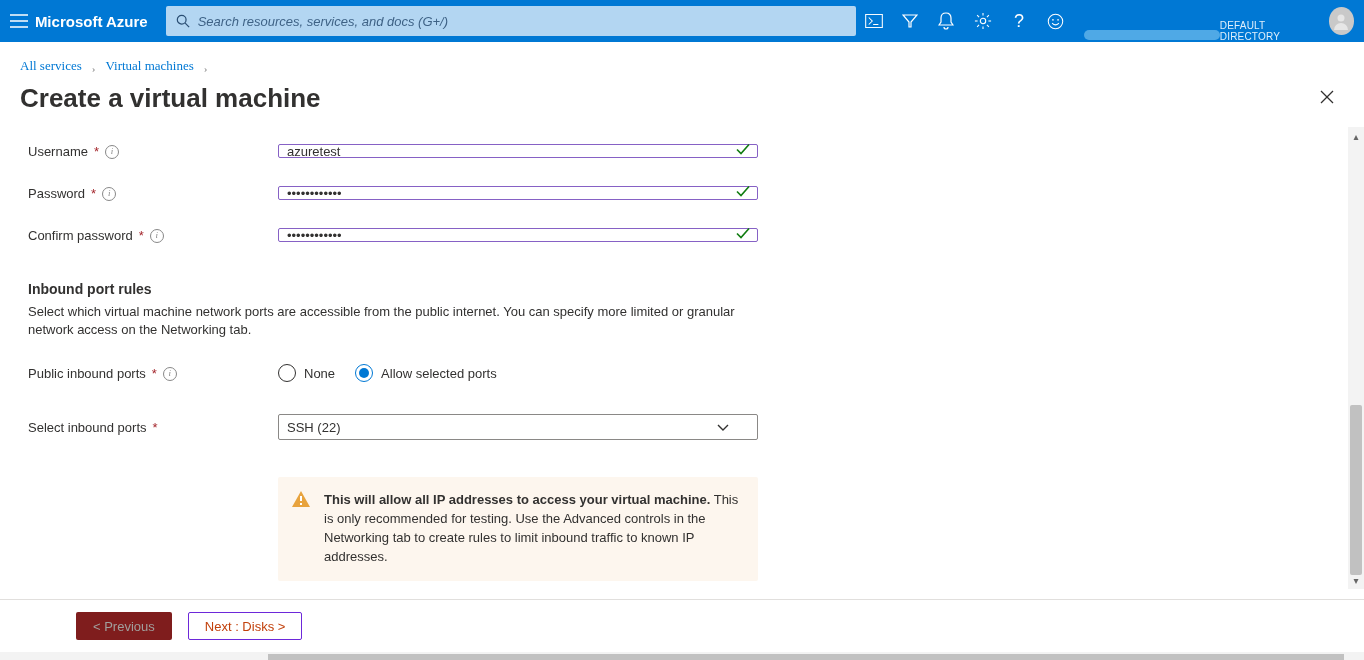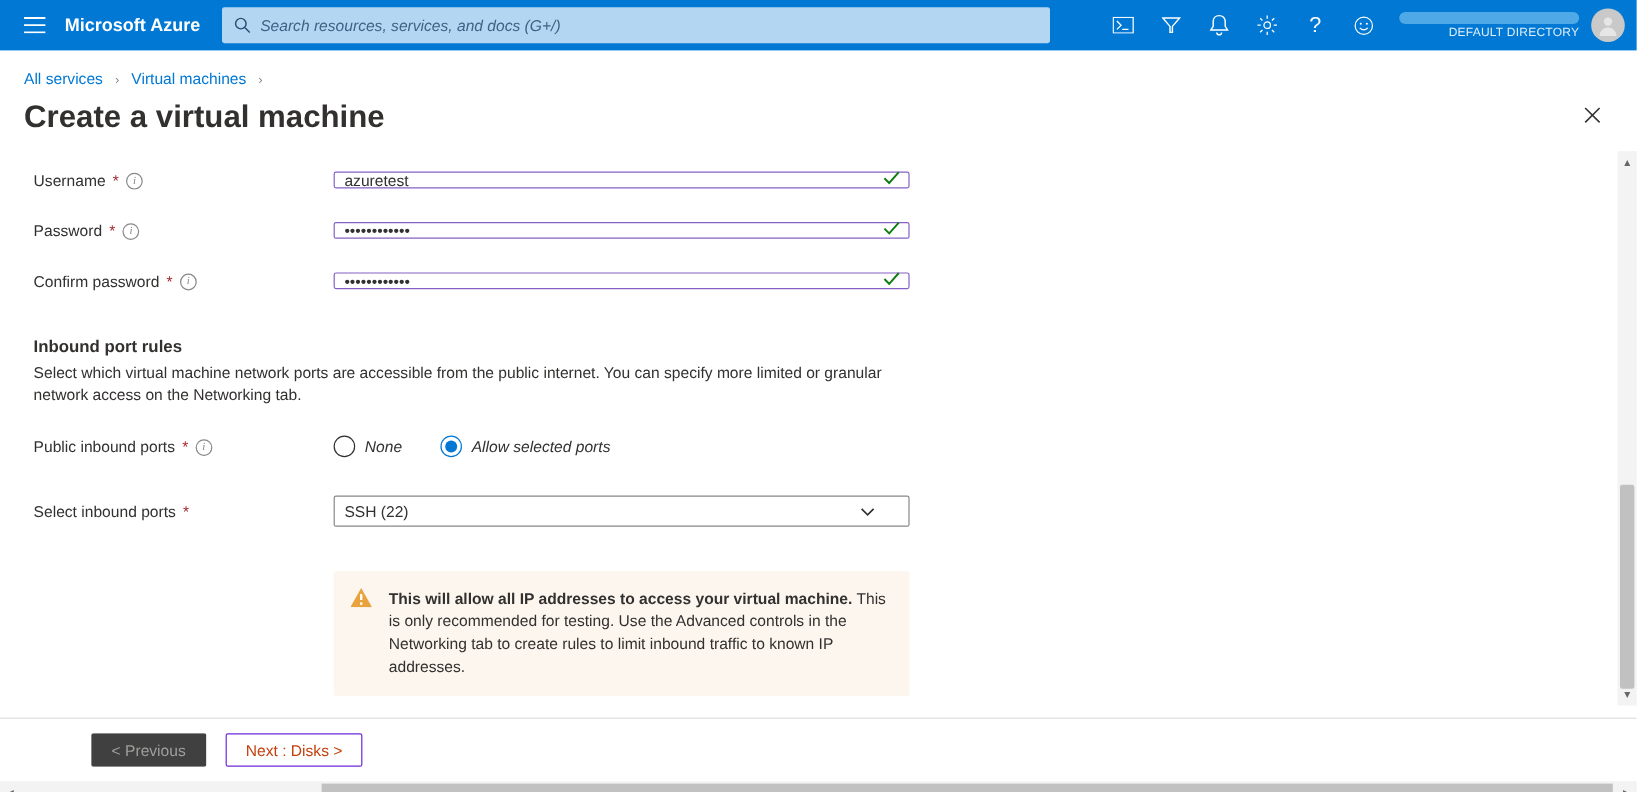--- a/index.html
+++ b/index.html
@@ -14,7 +14,7 @@
   .search input::placeholder { color:#2a4e73; opacity:.85; font-style: italic; }
   .top-icons { display:flex; align-items:center; gap:0; margin-left:auto;}
   .top-icons .tbtn { width:40px; height:42px; display:flex; align-items:center; justify-content:center; cursor:pointer;}
-  .account { display:flex; flex-direction:column; align-items:flex-end; justify-content:center; height:42px; padding:0 6px 0 10px; min-width:160px; }
+  .account { display:flex; flex-direction:row; align-items:flex-end; justify-content:center; height:42px; padding:0 6px 0 10px; min-width:160px; }
   .account .line1 { background:#4fa9e6; height:10px; width:150px; border-radius:5px; margin-bottom:2px;}
   .account .line2 { font-size:10px; color:#dfeffb; letter-spacing:.2px;}
   .avatar { width:28px; height:28px; border-radius:50%; background:#c9c9c9; display:flex; align-items:center; justify-content:center; margin-left:4px; margin-right:2px;}

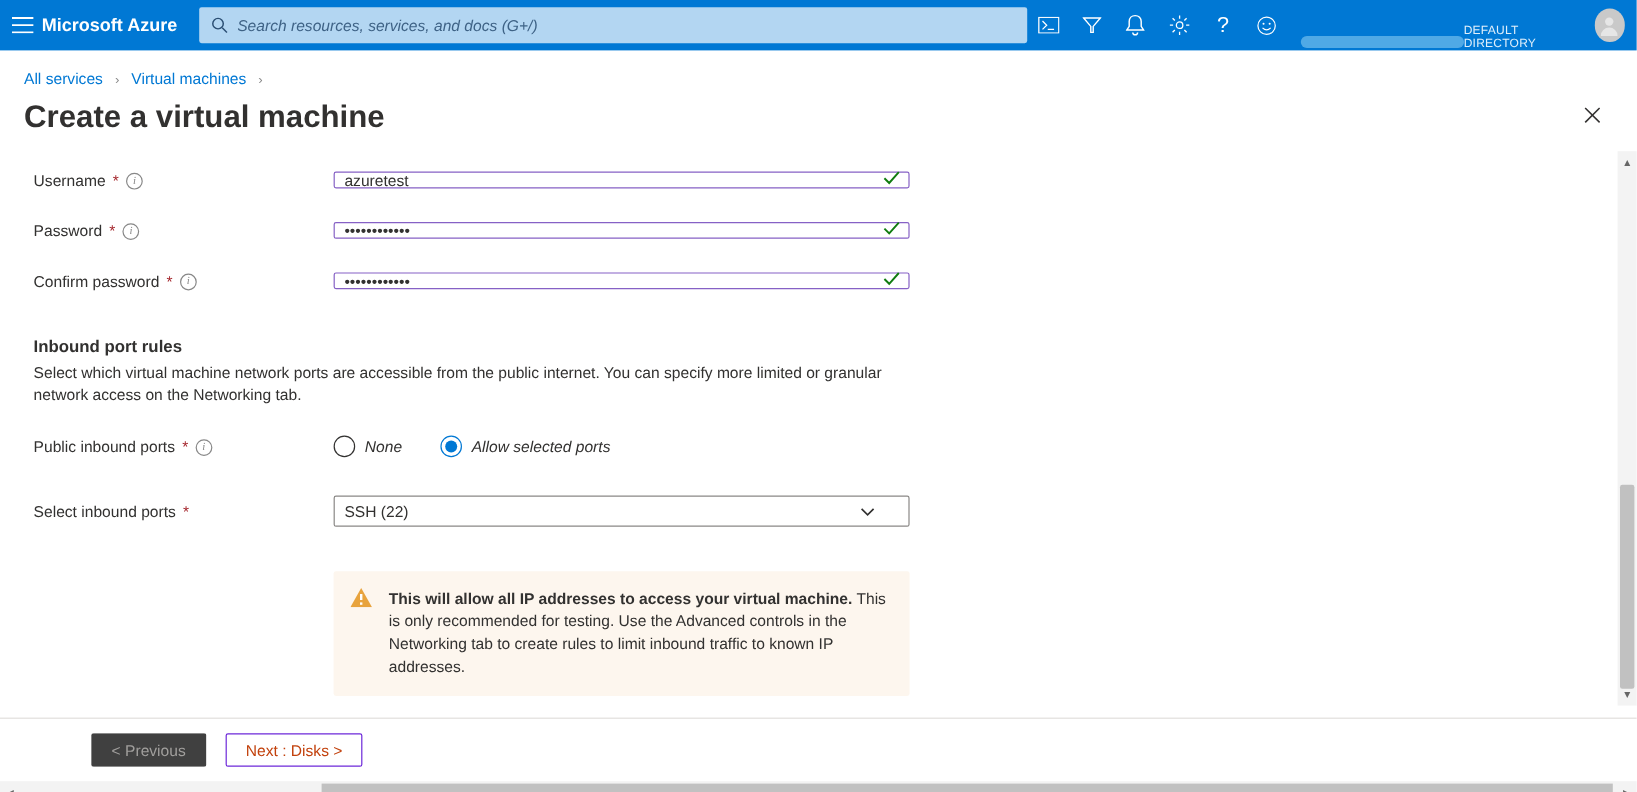--- a/index.html
+++ b/index.html
@@ -19,7 +19,7 @@
   .account .line2 { font-size:10px; color:#dfeffb; letter-spacing:.2px;}
   .avatar { width:28px; height:28px; border-radius:50%; background:#c9c9c9; display:flex; align-items:center; justify-content:center; margin-left:4px; margin-right:2px;}
   
-  .breadcrumb { display:flex; align-items:flex-end; gap:10px; padding:16px 20px 4px 20px; font-size:13px;}
+  .breadcrumb { display:flex; align-items:flex-end; gap:10px; padding:16px 20px 4px 20px; font-size:13px;font-family:Liberation Serif, serif;}
   .breadcrumb a { color:#0078d4; text-decoration:none; }
   .breadcrumb .chev { color:#888; font-size:11px;}
   

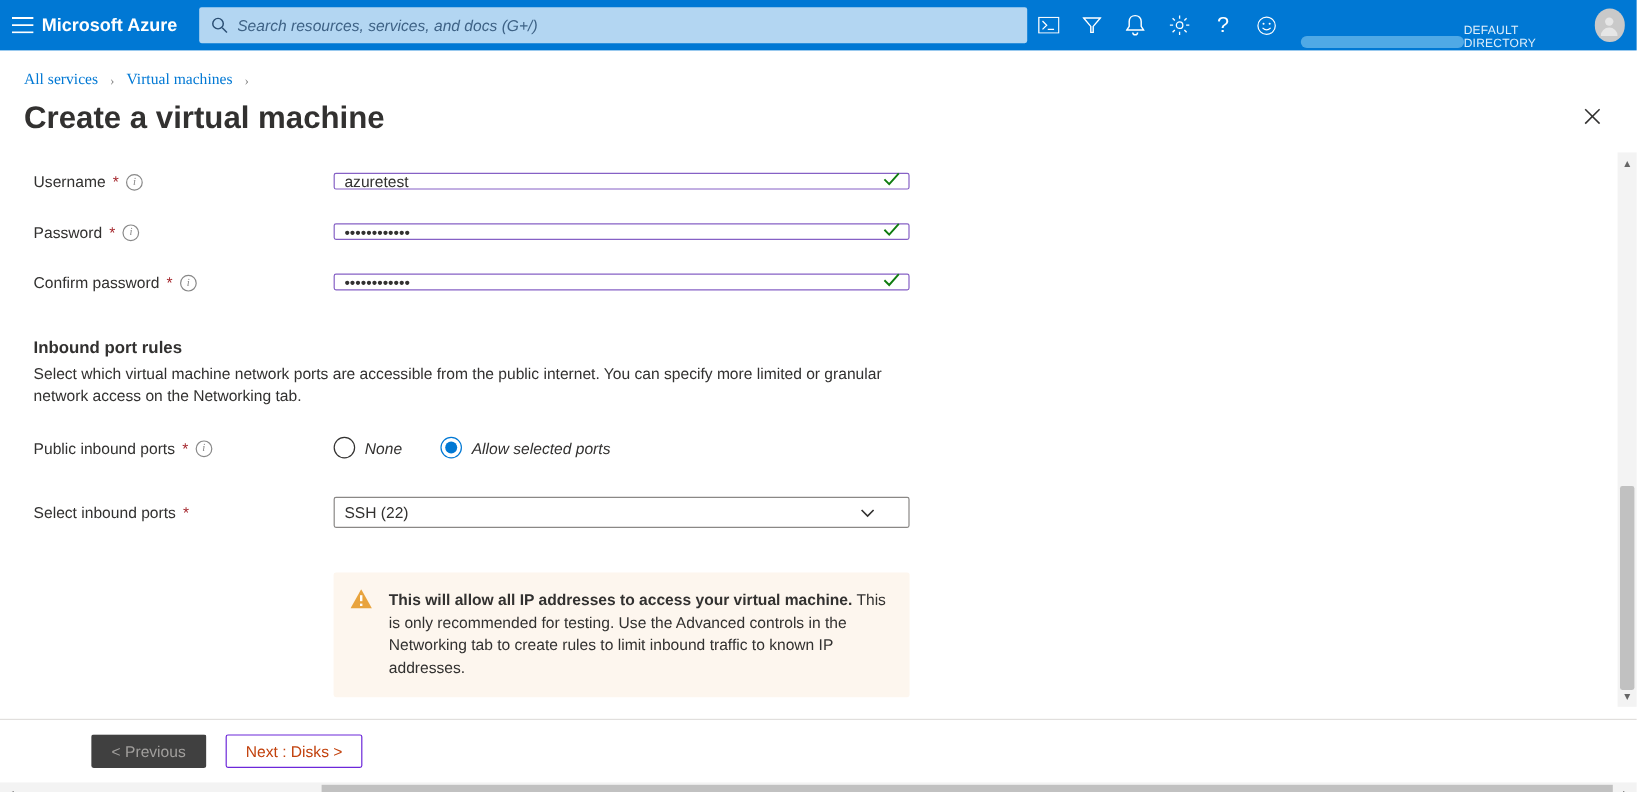--- a/index.html
+++ b/index.html
@@ -45,7 +45,7 @@
   .section-hd { font-weight:600; font-size:14px; margin:26px 0 6px 0;}
   .section-desc { max-width:720px; color:#323130; font-size:13px; line-height:1.4; margin-bottom:14px;}
   
-  .radio-group { display:flex; align-items:flex-end; gap:32px;font-style:italic;}
+  .radio-group { display:flex; align-items:flex-end; gap:20px;}
   .radio { display:flex; align-items:center; gap:8px; cursor:pointer;}
   .radio .outer { width:18px; height:18px; border:1px solid #323130; border-radius:50%; display:flex; align-items:center; justify-content:center;}
   .radio.selected .outer { border-color:#0078d4;}

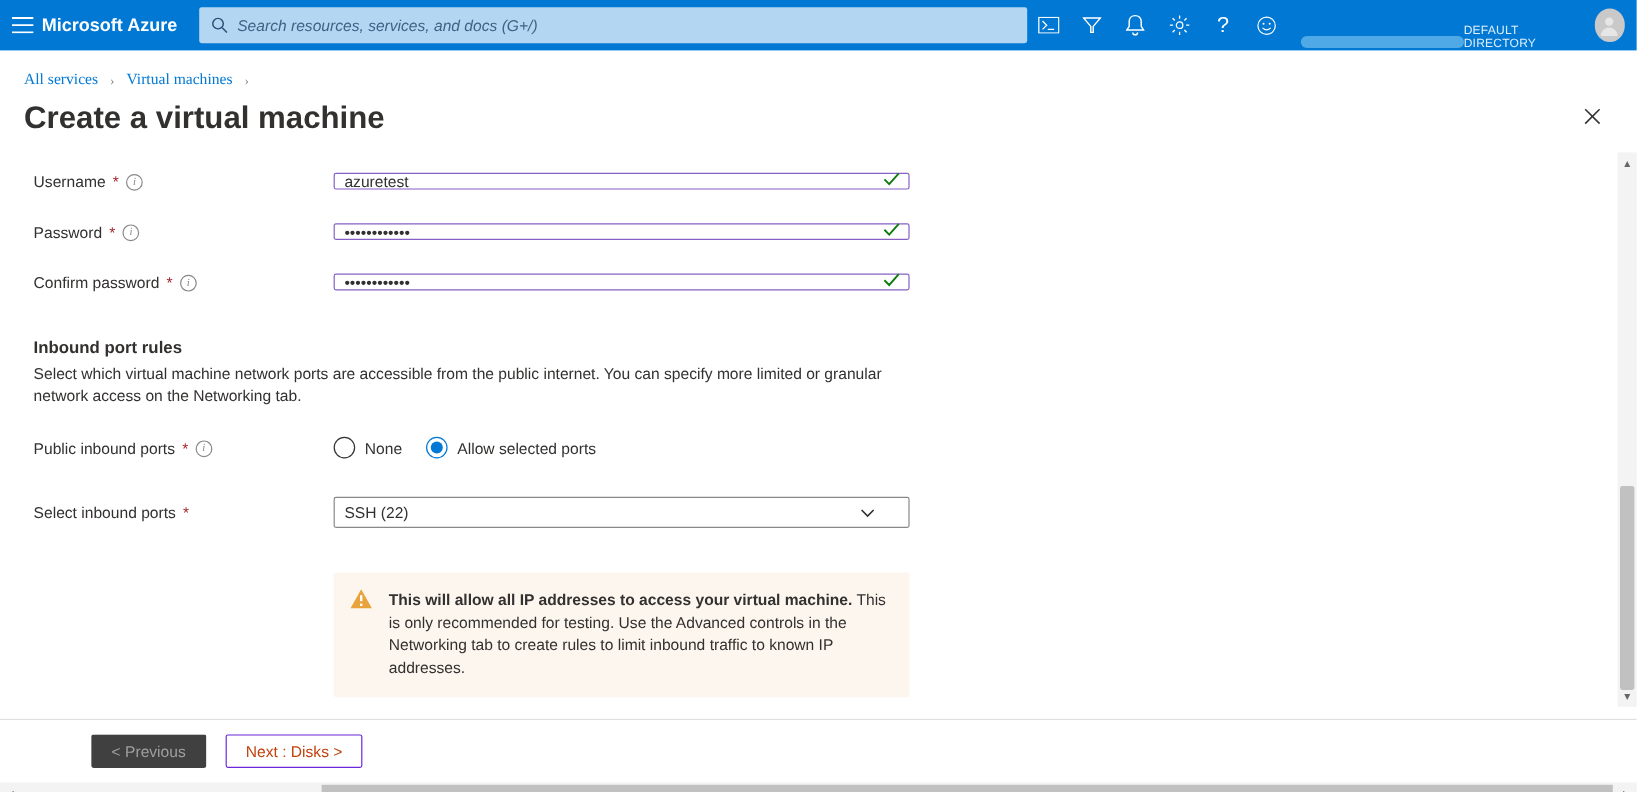--- a/index.html
+++ b/index.html
@@ -64,7 +64,7 @@
   .btn { height:28px; padding:0 16px; font-size:13px; border:1px solid transparent; cursor:pointer; display:inline-flex; align-items:center; justify-content:center; border-radius:2px;}
   .btn.primary { background:#0078d4; color:#fff; font-weight:600; min-width:140px;}
   .btn.secondary { background:#fff; color:#c2410c; border:1px solid #6d28d9; min-width:110px;}
-  .btn.disabled { background:#404040; color:#a19f9d; border:1px solid transparent; cursor:default;}
+  .btn.disabled { background:#7f1d1d; color:#a19f9d; border:1px solid transparent; cursor:default;}
   
   .hstrip { height:18px; background:#f3f3f3; display:flex; align-items:center;}
   .hstrip .harrow { width:18px; height:18px; display:flex; align-items:center; justify-content:center; color:#666; font-size:10px;}

